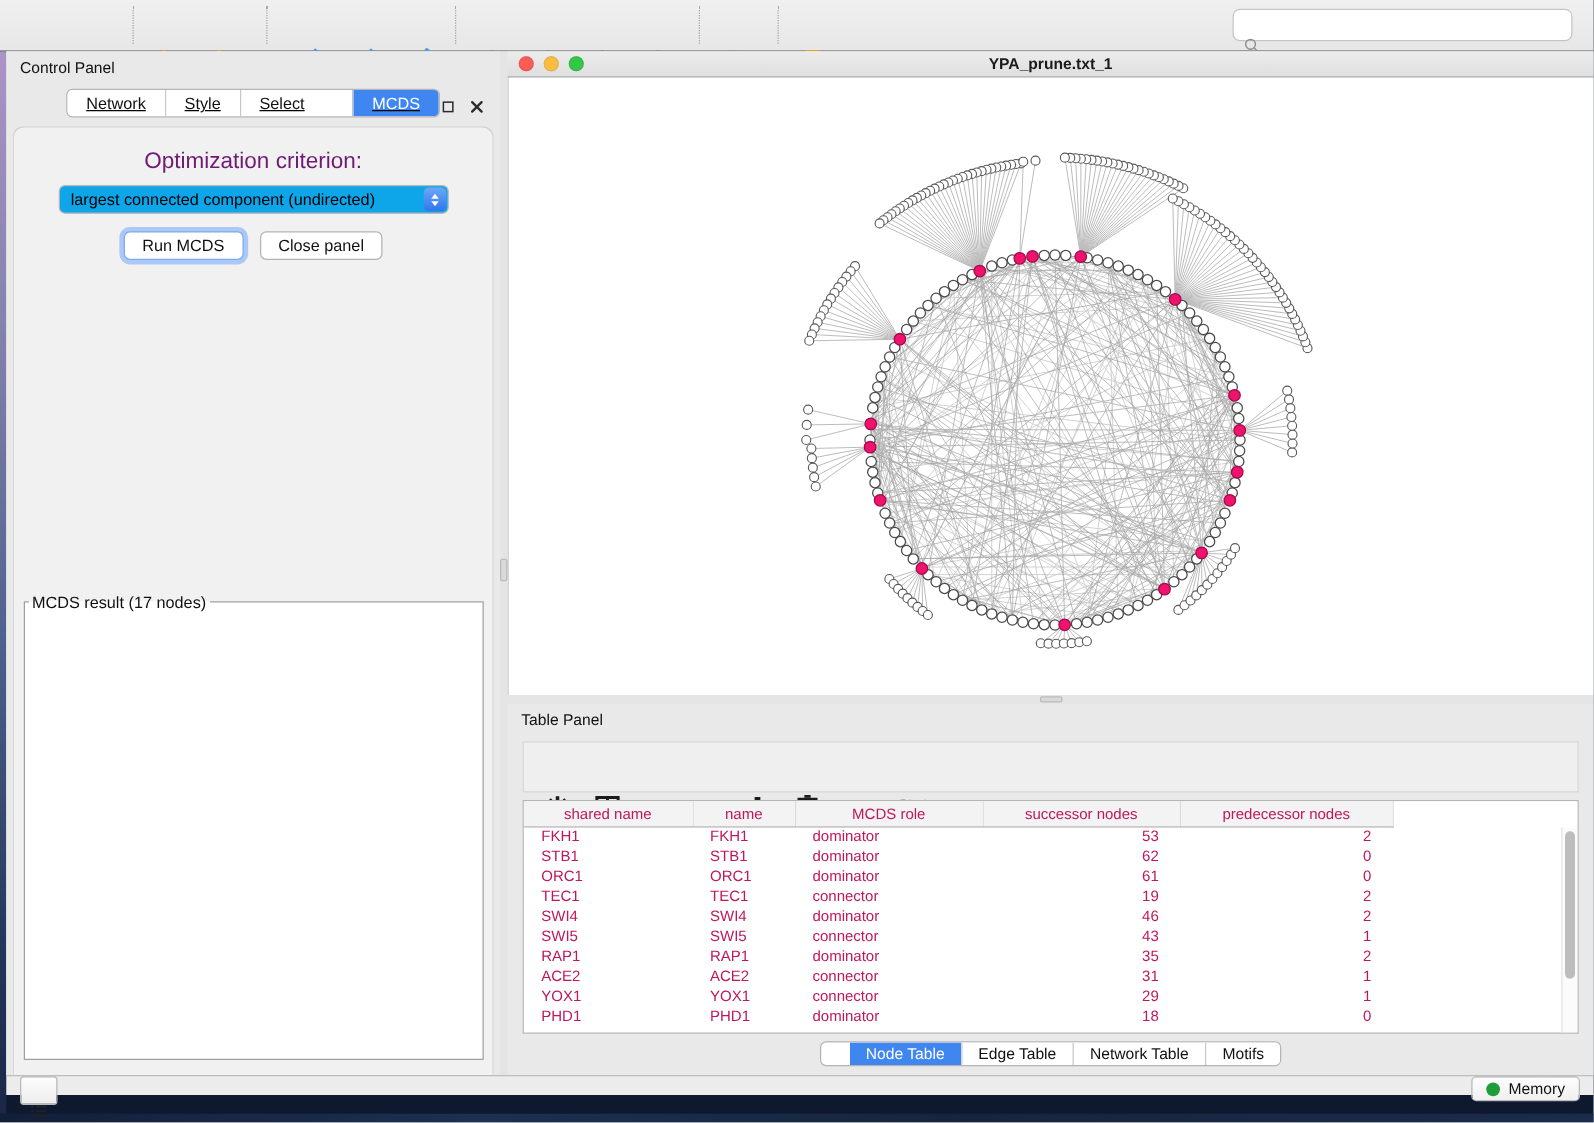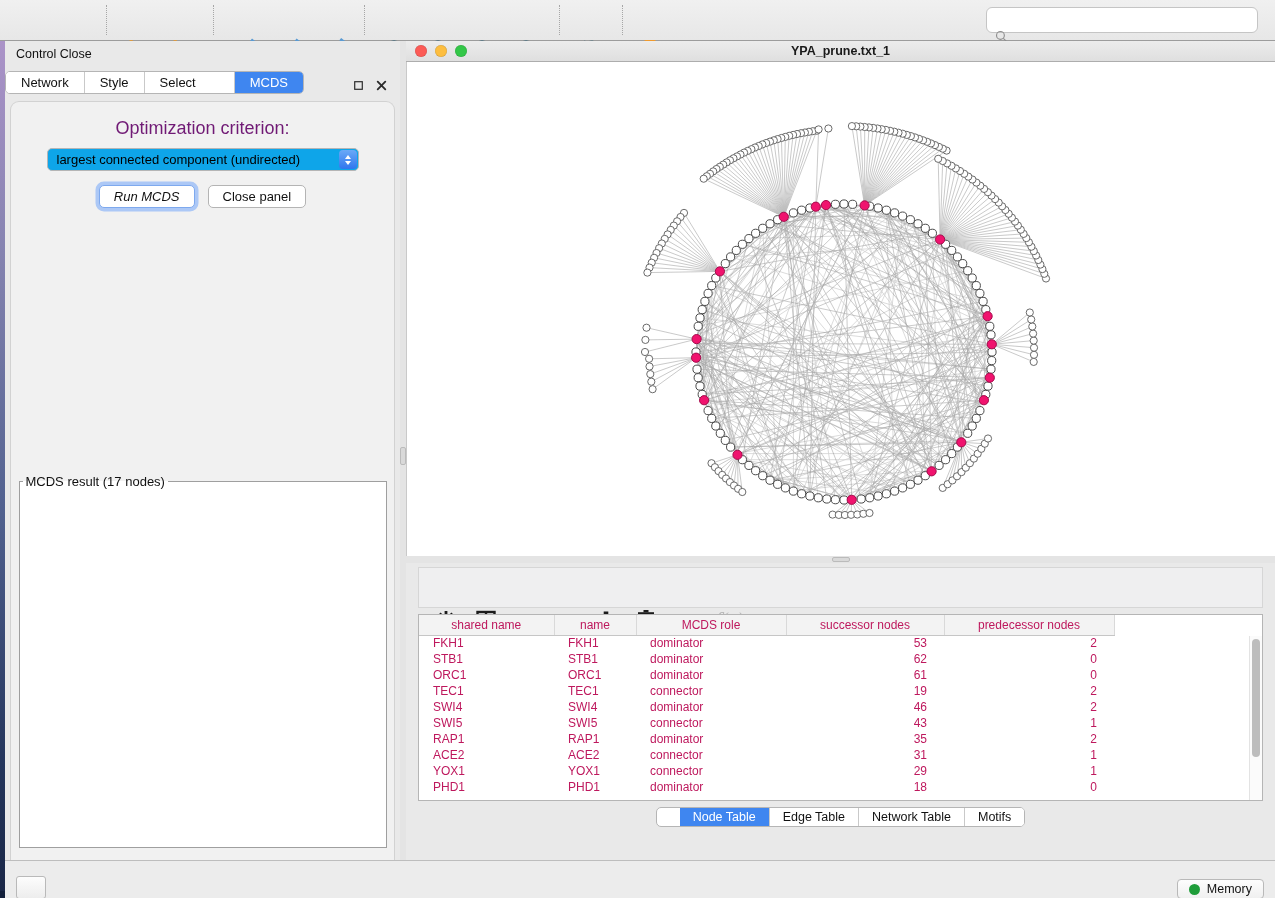--- a/index.html
+++ b/index.html
@@ -265,7 +265,7 @@
 
     <aside class="control-panel">
       <div class="panel-header">
-        <span>Control Close</span>
+        <span>Control Panel</span>
         <span class="panel-btns">
           <button class="ph-btn"><span class="icon float-ic"><svg viewBox="0 0 24 24">
                   <rect x="5" y="5" width="14" height="14" fill="none" stroke="currentColor" stroke-width="2.2"></rect>

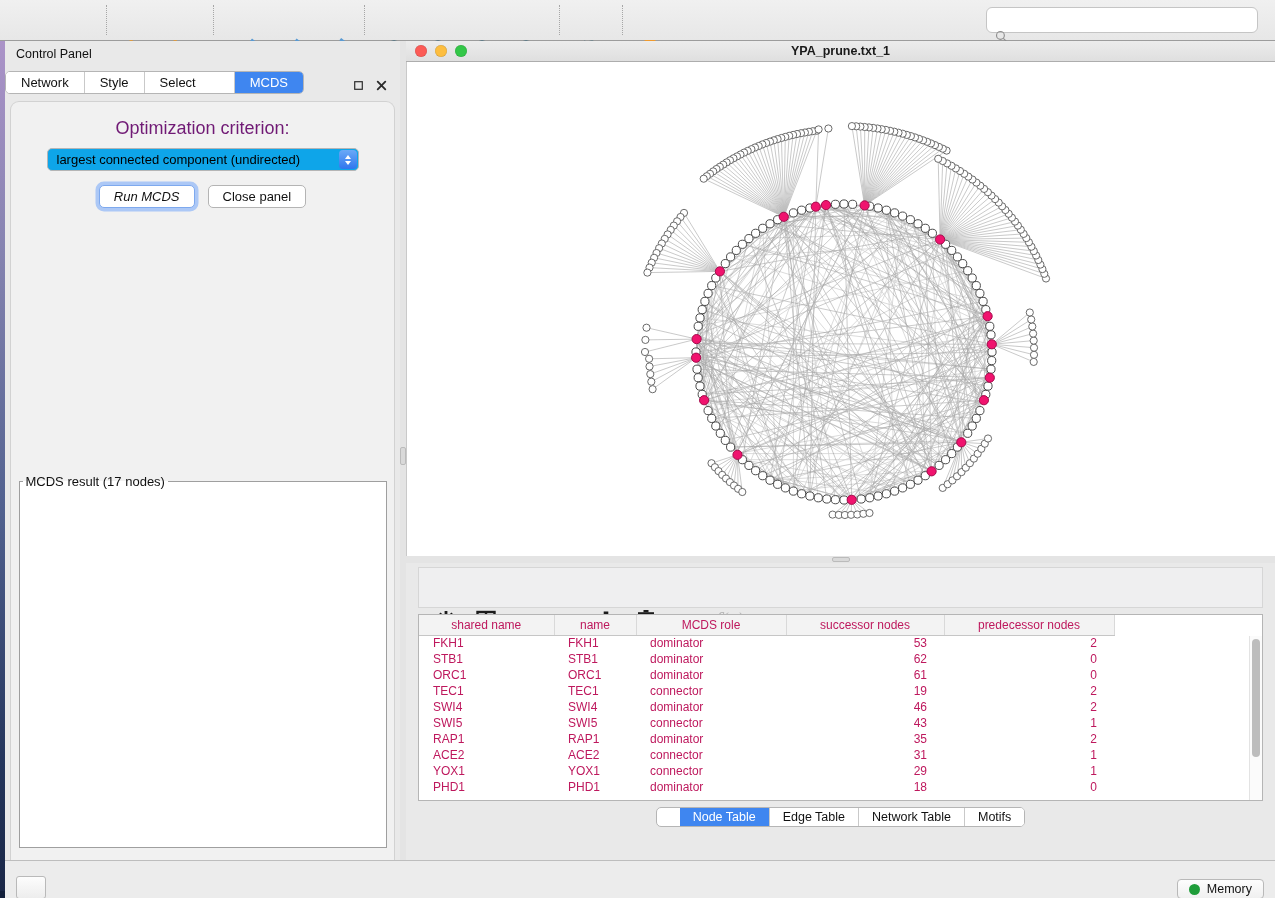--- a/index.html
+++ b/index.html
@@ -40,7 +40,7 @@
 
   
   .control-panel { width:395px; background:#e9e9e9; display:flex; flex-direction:column; }
-  .cp-tabs-row { display:flex; padding-top:4px; }
+  .cp-tabs-row { display:flex; justify-content:center; padding-top:4px;text-decoration:underline; }
   .seg { display:inline-flex; border:1px solid #b5b5b5; border-radius:5px; overflow:hidden; background:#fff; }
   .seg-btn { padding:3px 15px; font-size:13px; background:#fff; border:none; border-left:1px solid #c9c9c9;
     color:#111; cursor:pointer; white-space:nowrap; }

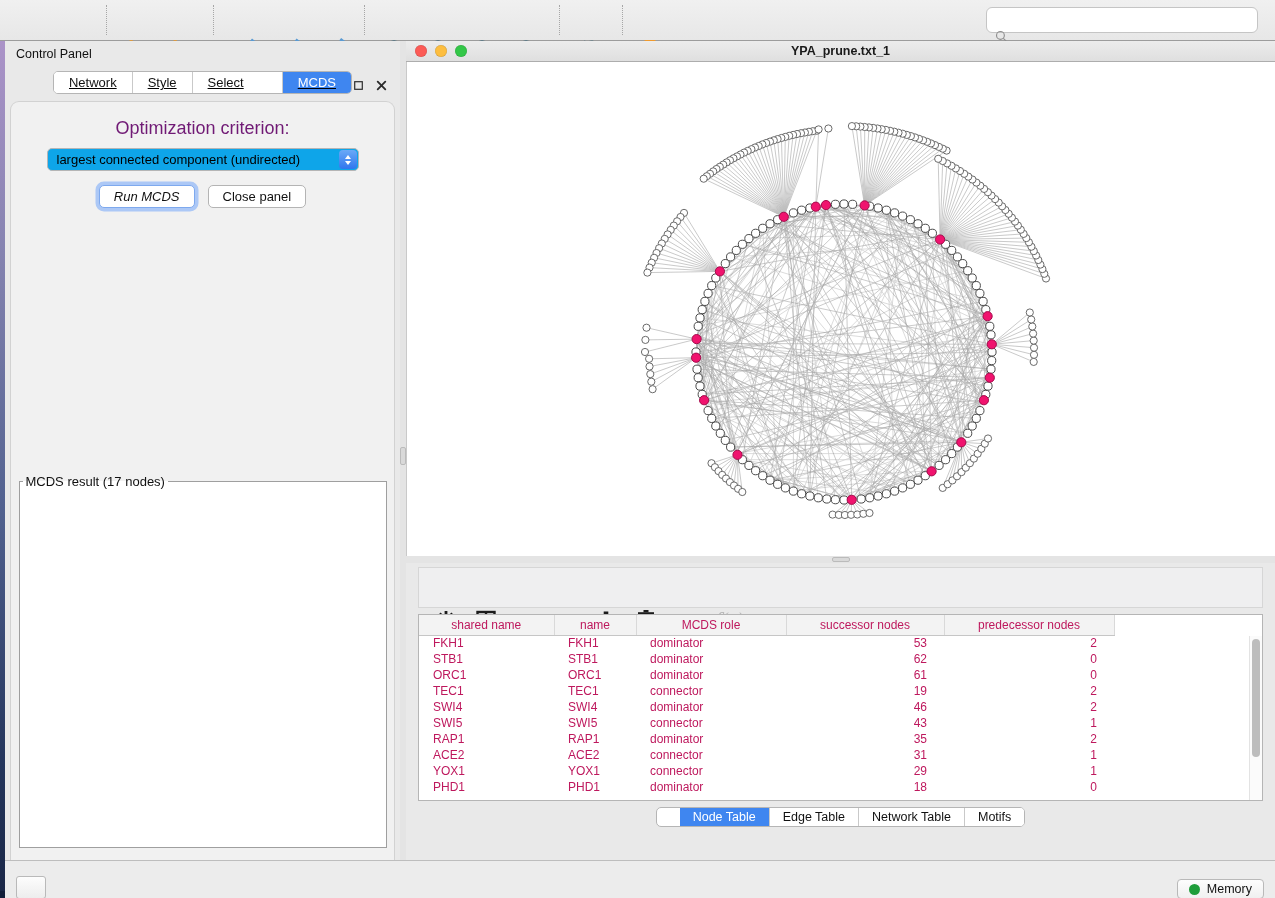--- a/index.html
+++ b/index.html
@@ -61,7 +61,7 @@
   .cp-buttons { display:flex; gap:13px; margin-top:14px; }
   .btn { background:#fff; border:1px solid #b4b4b4; border-radius:5px; padding:3px 14px; font-size:13px;
     color:#111; cursor:pointer; font-family:inherit; }
-  .focus-ring { box-shadow:0 0 0 3.5px rgba(115,165,250,.55); border-color:#7ea9ee;font-style:italic; }
+  .focus-ring { box-shadow:0 0 0 3.5px rgba(115,165,250,.55); border-color:#7ea9ee; }
   .mcds-fieldset { margin-top:auto; margin-bottom:12px; width:368px; height:374px; border:1px solid #9f9f9f;
     background:#fff; position:relative; }
   .mcds-fieldset legend { font-size:13px; color:#111; padding:0 3px; margin-left:3px; }

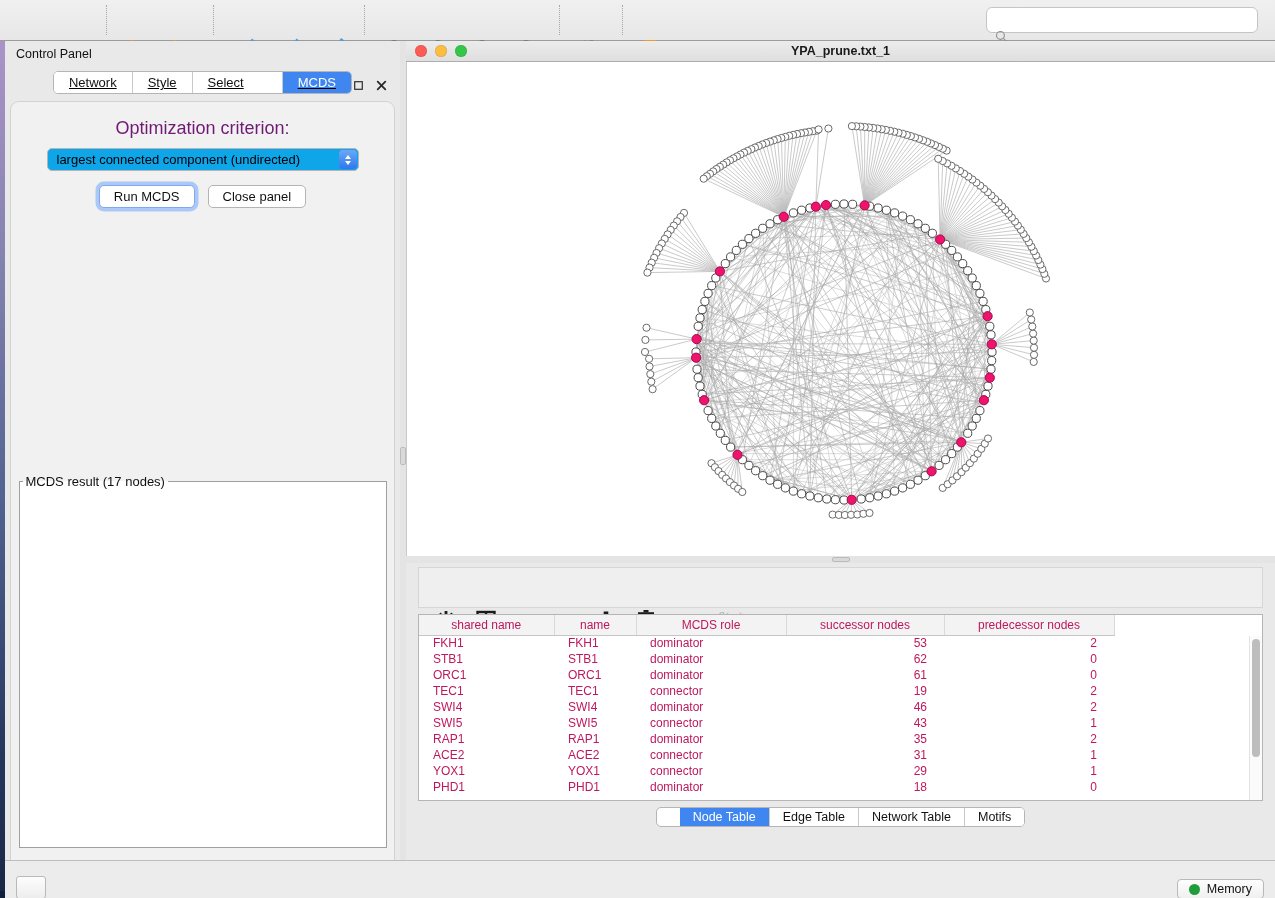--- a/index.html
+++ b/index.html
@@ -1079,6 +1079,17 @@
         </div>
 
       <section class="table-panel">
+        <div class="panel-header">
+          <span>Table Panel</span>
+          <span class="panel-btns">
+            <button class="ph-btn"><span class="icon float-ic"><svg viewBox="0 0 24 24">
+                    <rect x="5" y="5" width="14" height="14" fill="none" stroke="currentColor" stroke-width="2.2"></rect>
+                  </svg></span></button>
+            <button class="ph-btn"><span class="icon close-ic"><svg viewBox="0 0 24 24">
+                    <path d="M5 5l14 14M19 5L5 19" stroke="currentColor" stroke-width="3.4" stroke-linecap="round"></path>
+                  </svg></span></button>
+          </span>
+        </div>
         <div class="tp-toolbar" id="tp-toolbar">
             <button class="tp-btn"><span class="icon" style="width: 100%; height: 100%;"><svg viewBox="0 0 24 24">
                   <g stroke="currentColor" stroke-width="2.8">

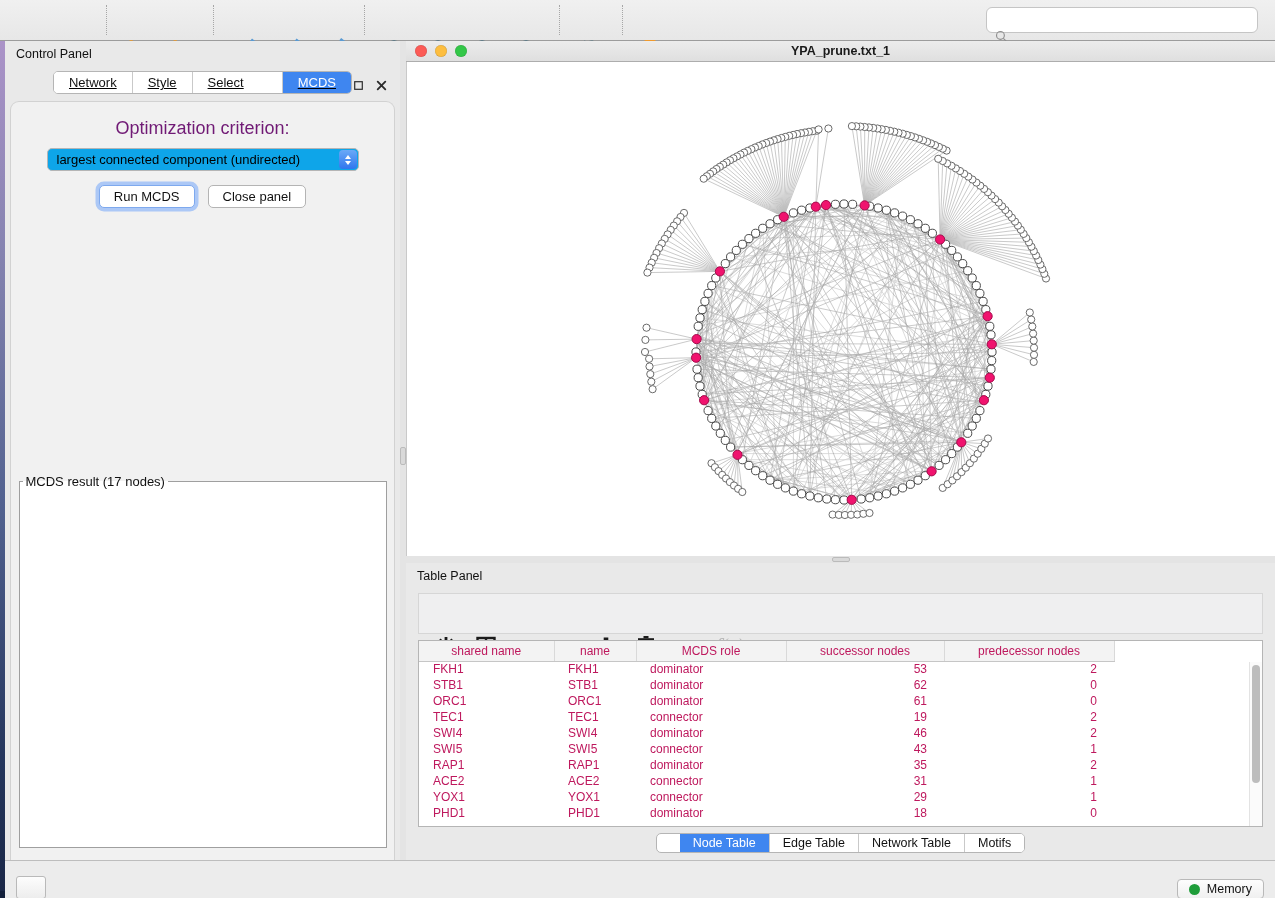--- a/index.html
+++ b/index.html
@@ -109,8 +109,8 @@
   .tp-tabs-row { display:flex; justify-content:center; margin-top:6px; }
 
   
-  .status-bar { position:absolute; left:5px; top:860px; width:1270px; height:39px; background:#ececec;
-    border-top:1px solid #bdbdbd; display:flex; align-items:flex-end; padding:0 11px; }
+  .status-bar { position:absolute; left:5px; top:860px; width:1270px; height:16px; background:#ececec;
+    border-top:1px solid #bdbdbd; display:flex; align-items:flex-start; padding:0 11px; }
   .sb-btn { width:30px; height:23px; background:linear-gradient(#fdfdfd,#ededed); border:1px solid #b9b9b9;
     border-radius:3px; display:flex; align-items:center; justify-content:center; color:#222; cursor:pointer; }
   .sb-btn .icon { width:16px; height:16px; }

